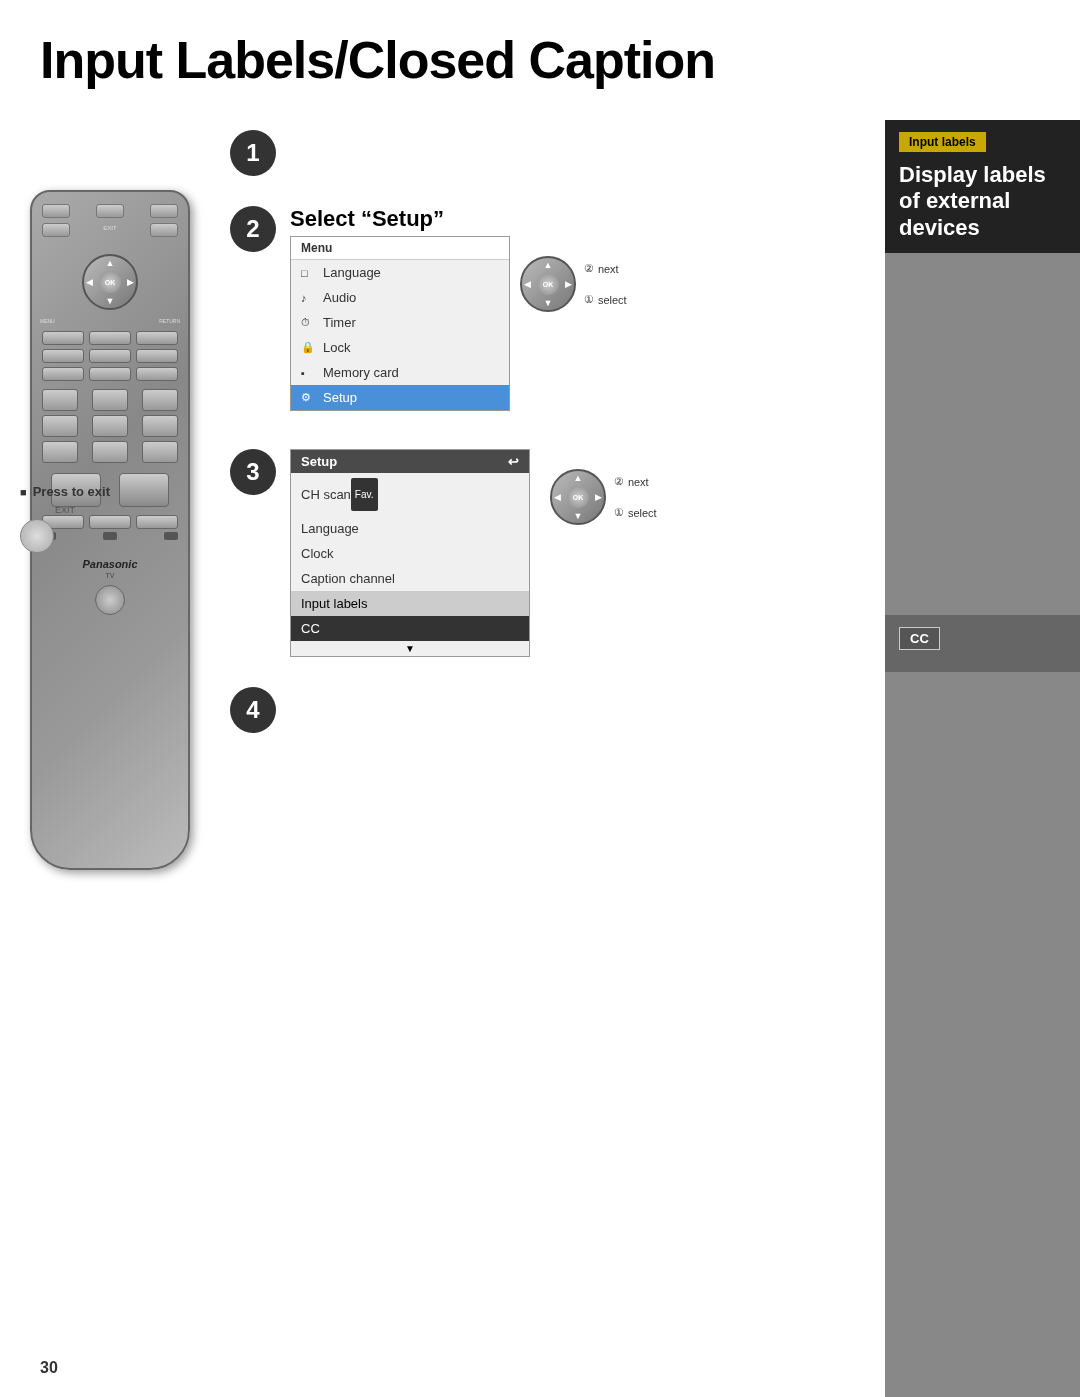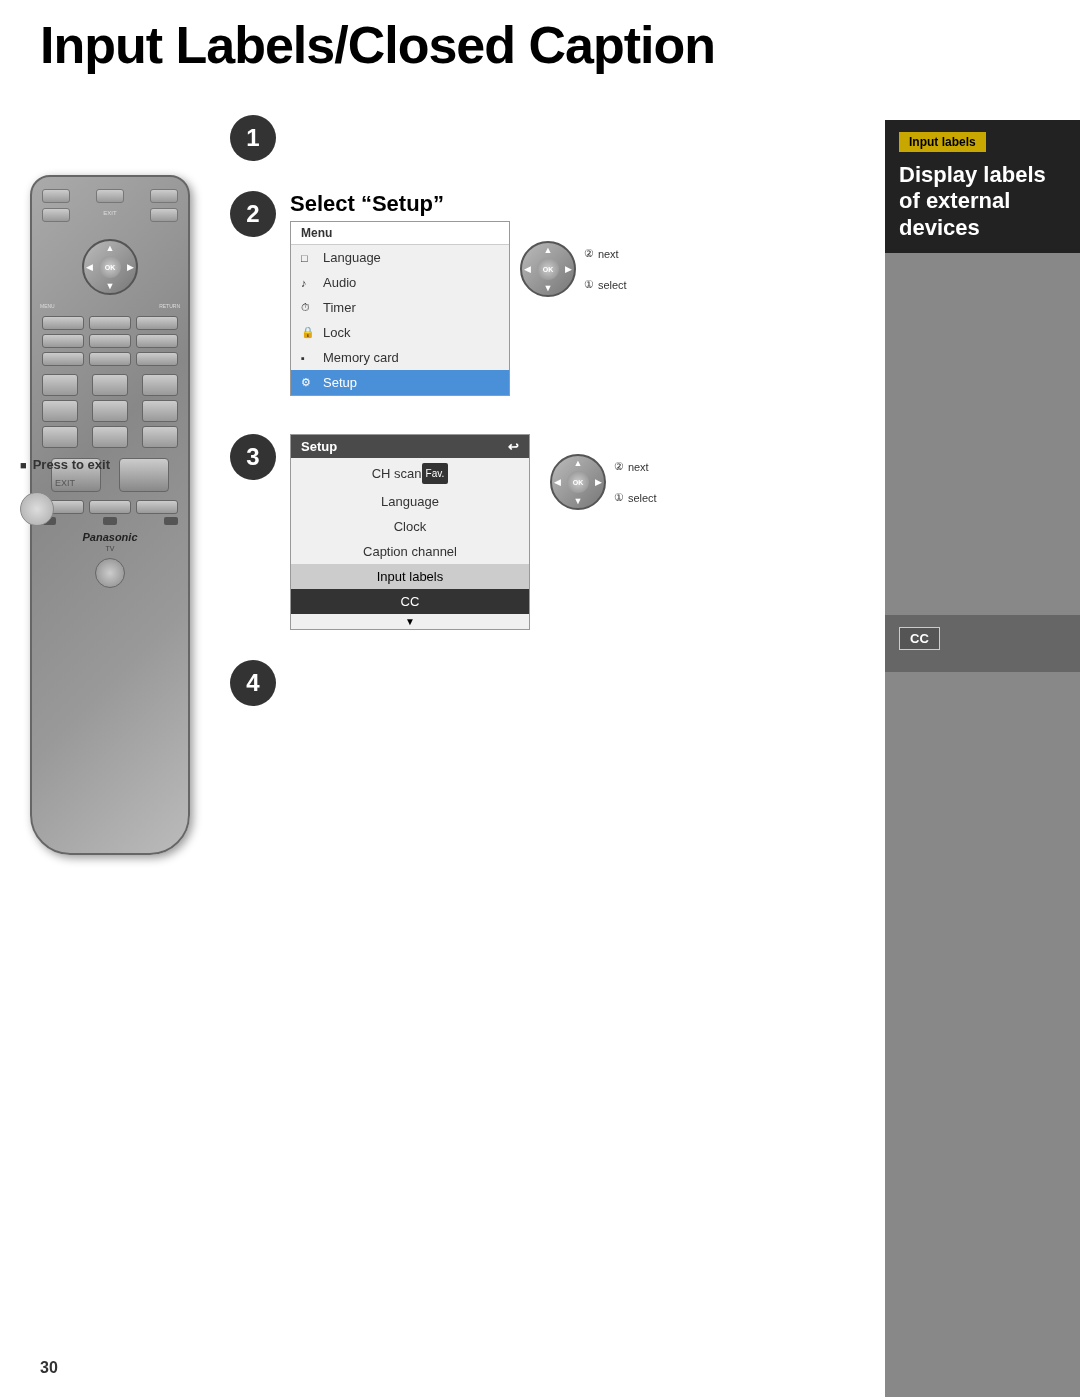--- a/index.html
+++ b/index.html
@@ -17,7 +17,7 @@
       font-size: 52px;
       font-weight: 900;
       color: #000;
-      padding: 15px 40px 20px 40px;
+      padding: 30px 40px 20px 40px;
       letter-spacing: -1px;
     }
 

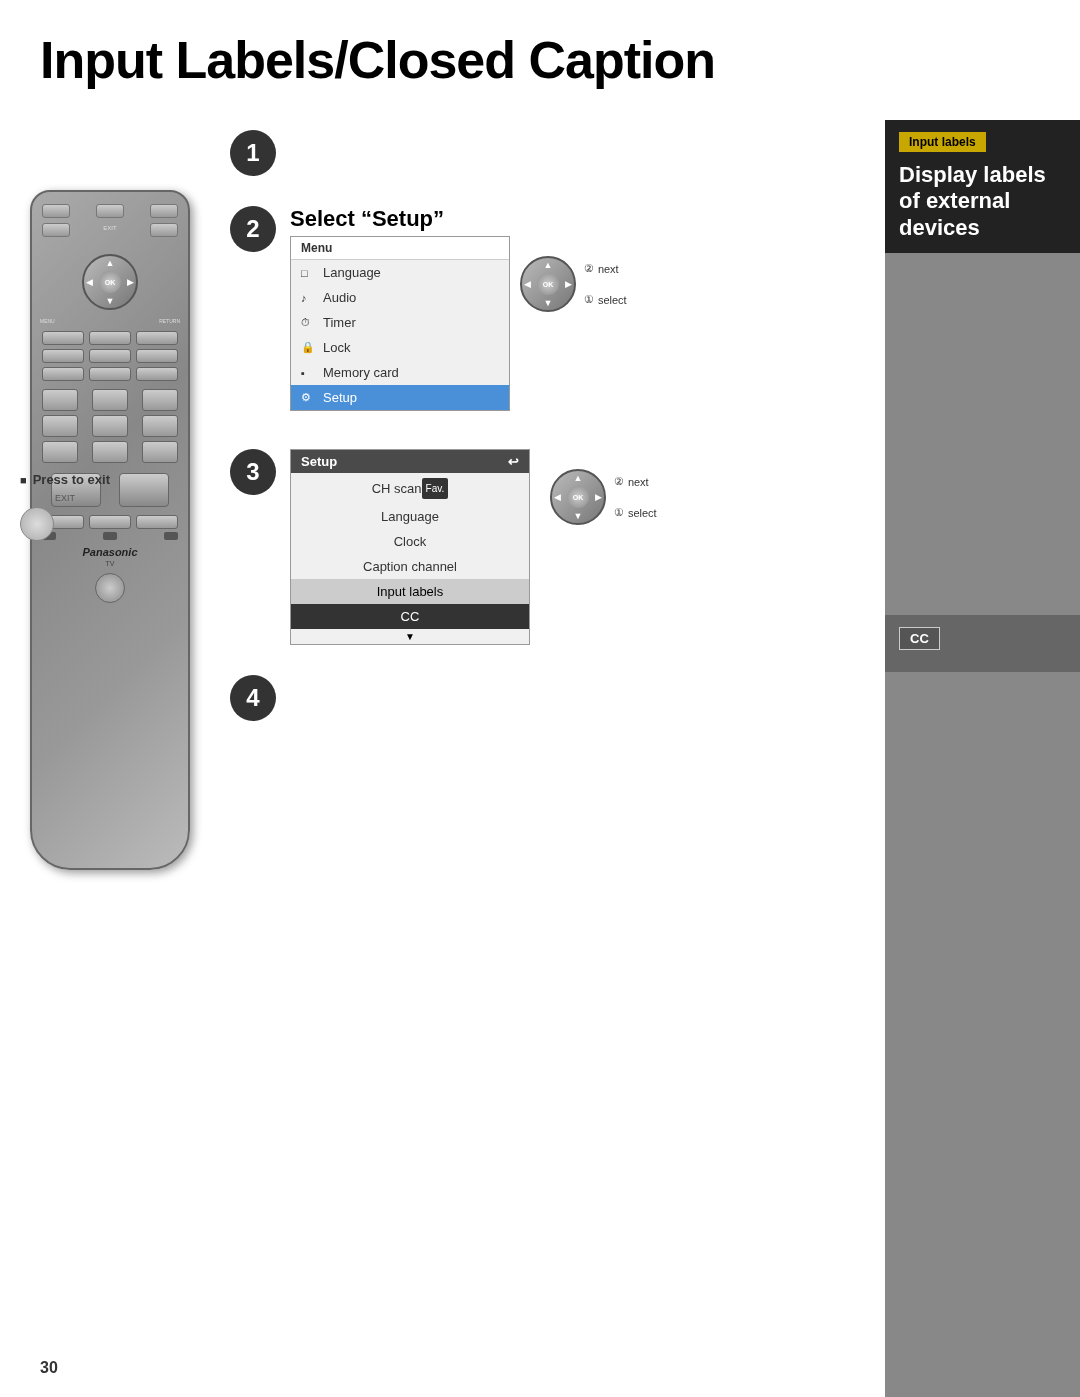--- a/index.html
+++ b/index.html
@@ -205,7 +205,7 @@
       color: #333;
       display: flex;
       align-items: center;
-      justify-content: center;
+      justify-content: flex-start;
     }
 
     .setup-item.highlighted {

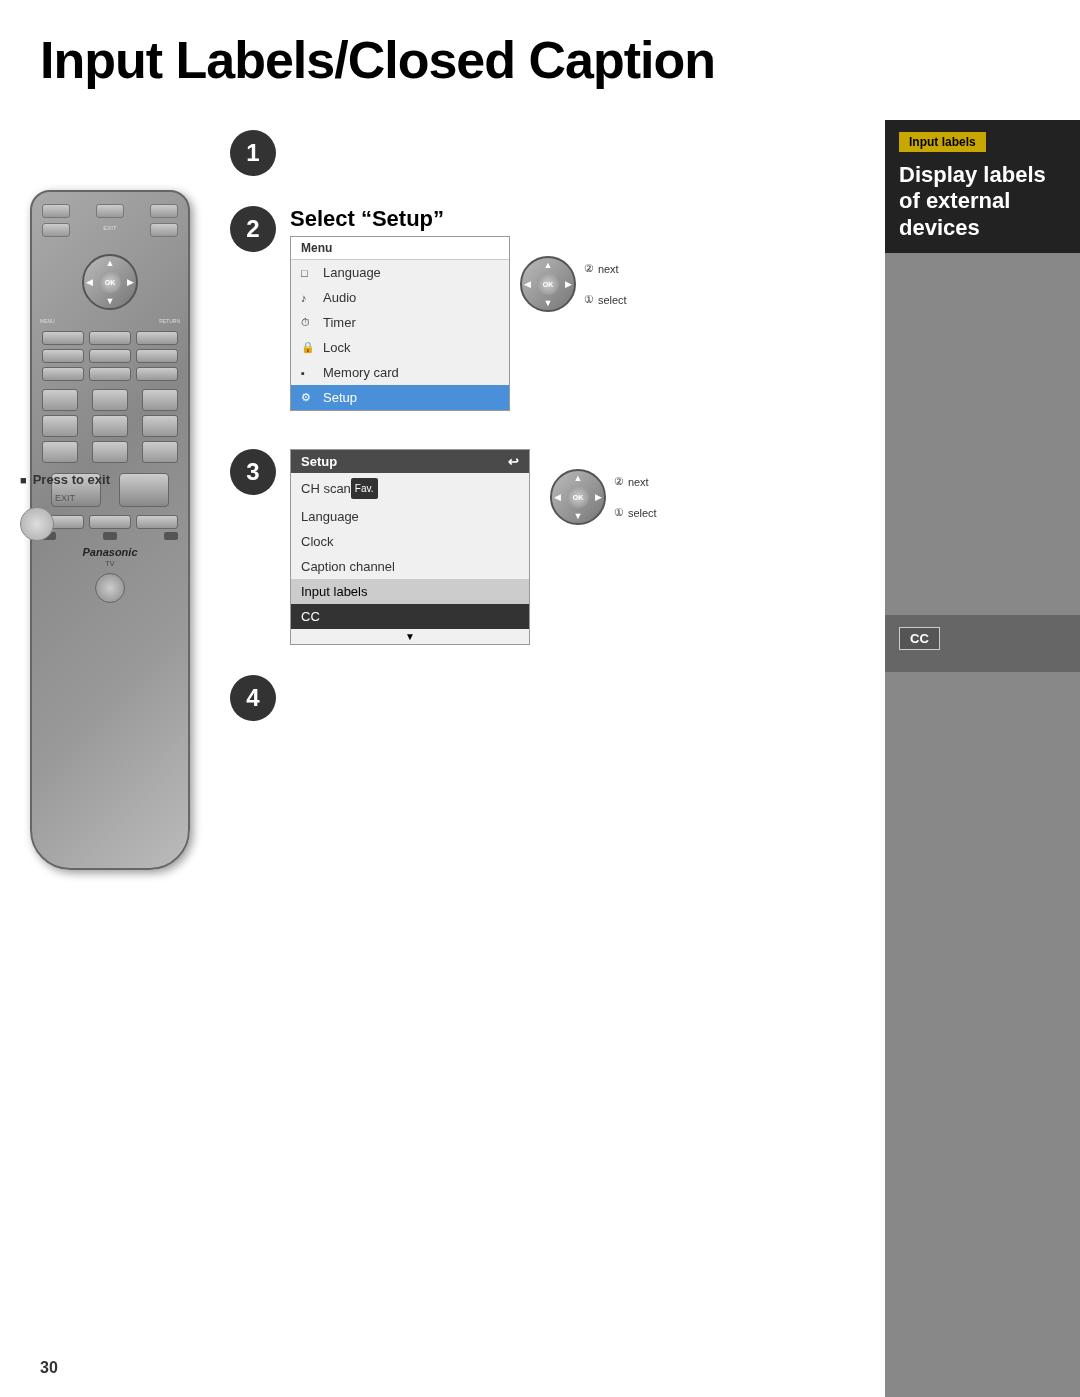--- a/index.html
+++ b/index.html
@@ -222,7 +222,7 @@
       background: #333;
       color: #fff;
       font-size: 10px;
-      padding: 5px 4px;
+      padding: 11px 4px;
       border-radius: 2px;
     }
 

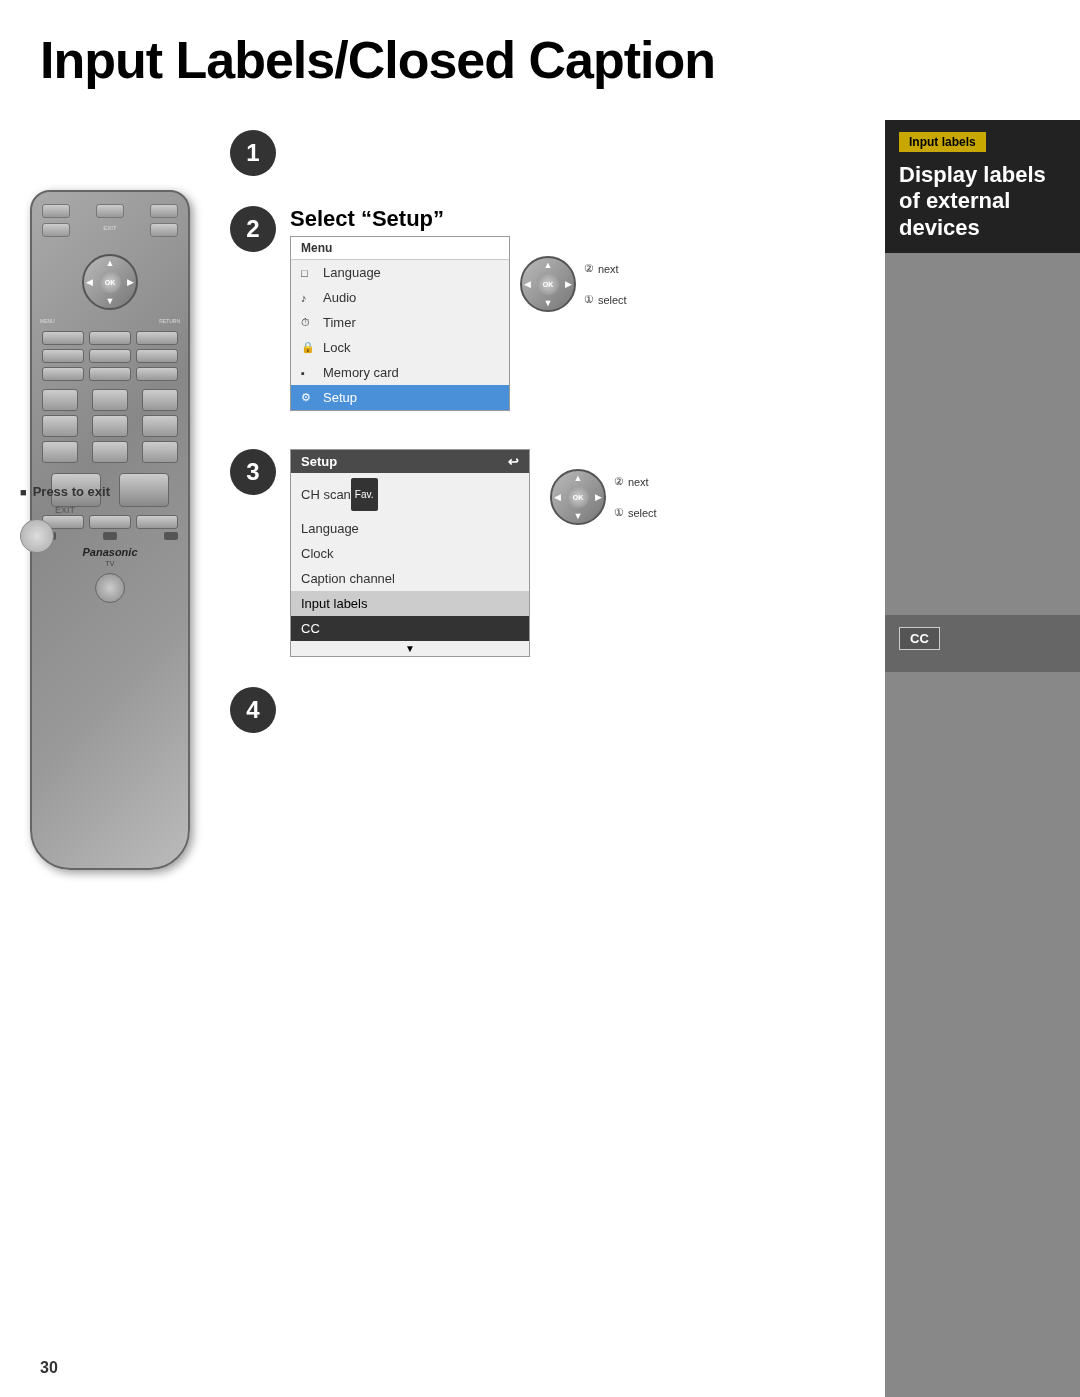--- a/index.html
+++ b/index.html
@@ -82,7 +82,7 @@
       font-size: 11px;
       font-weight: bold;
       color: #222;
-      margin: 6px 0 2px;
+      margin: 18px 0 2px;
       font-style: italic;
     }
 

